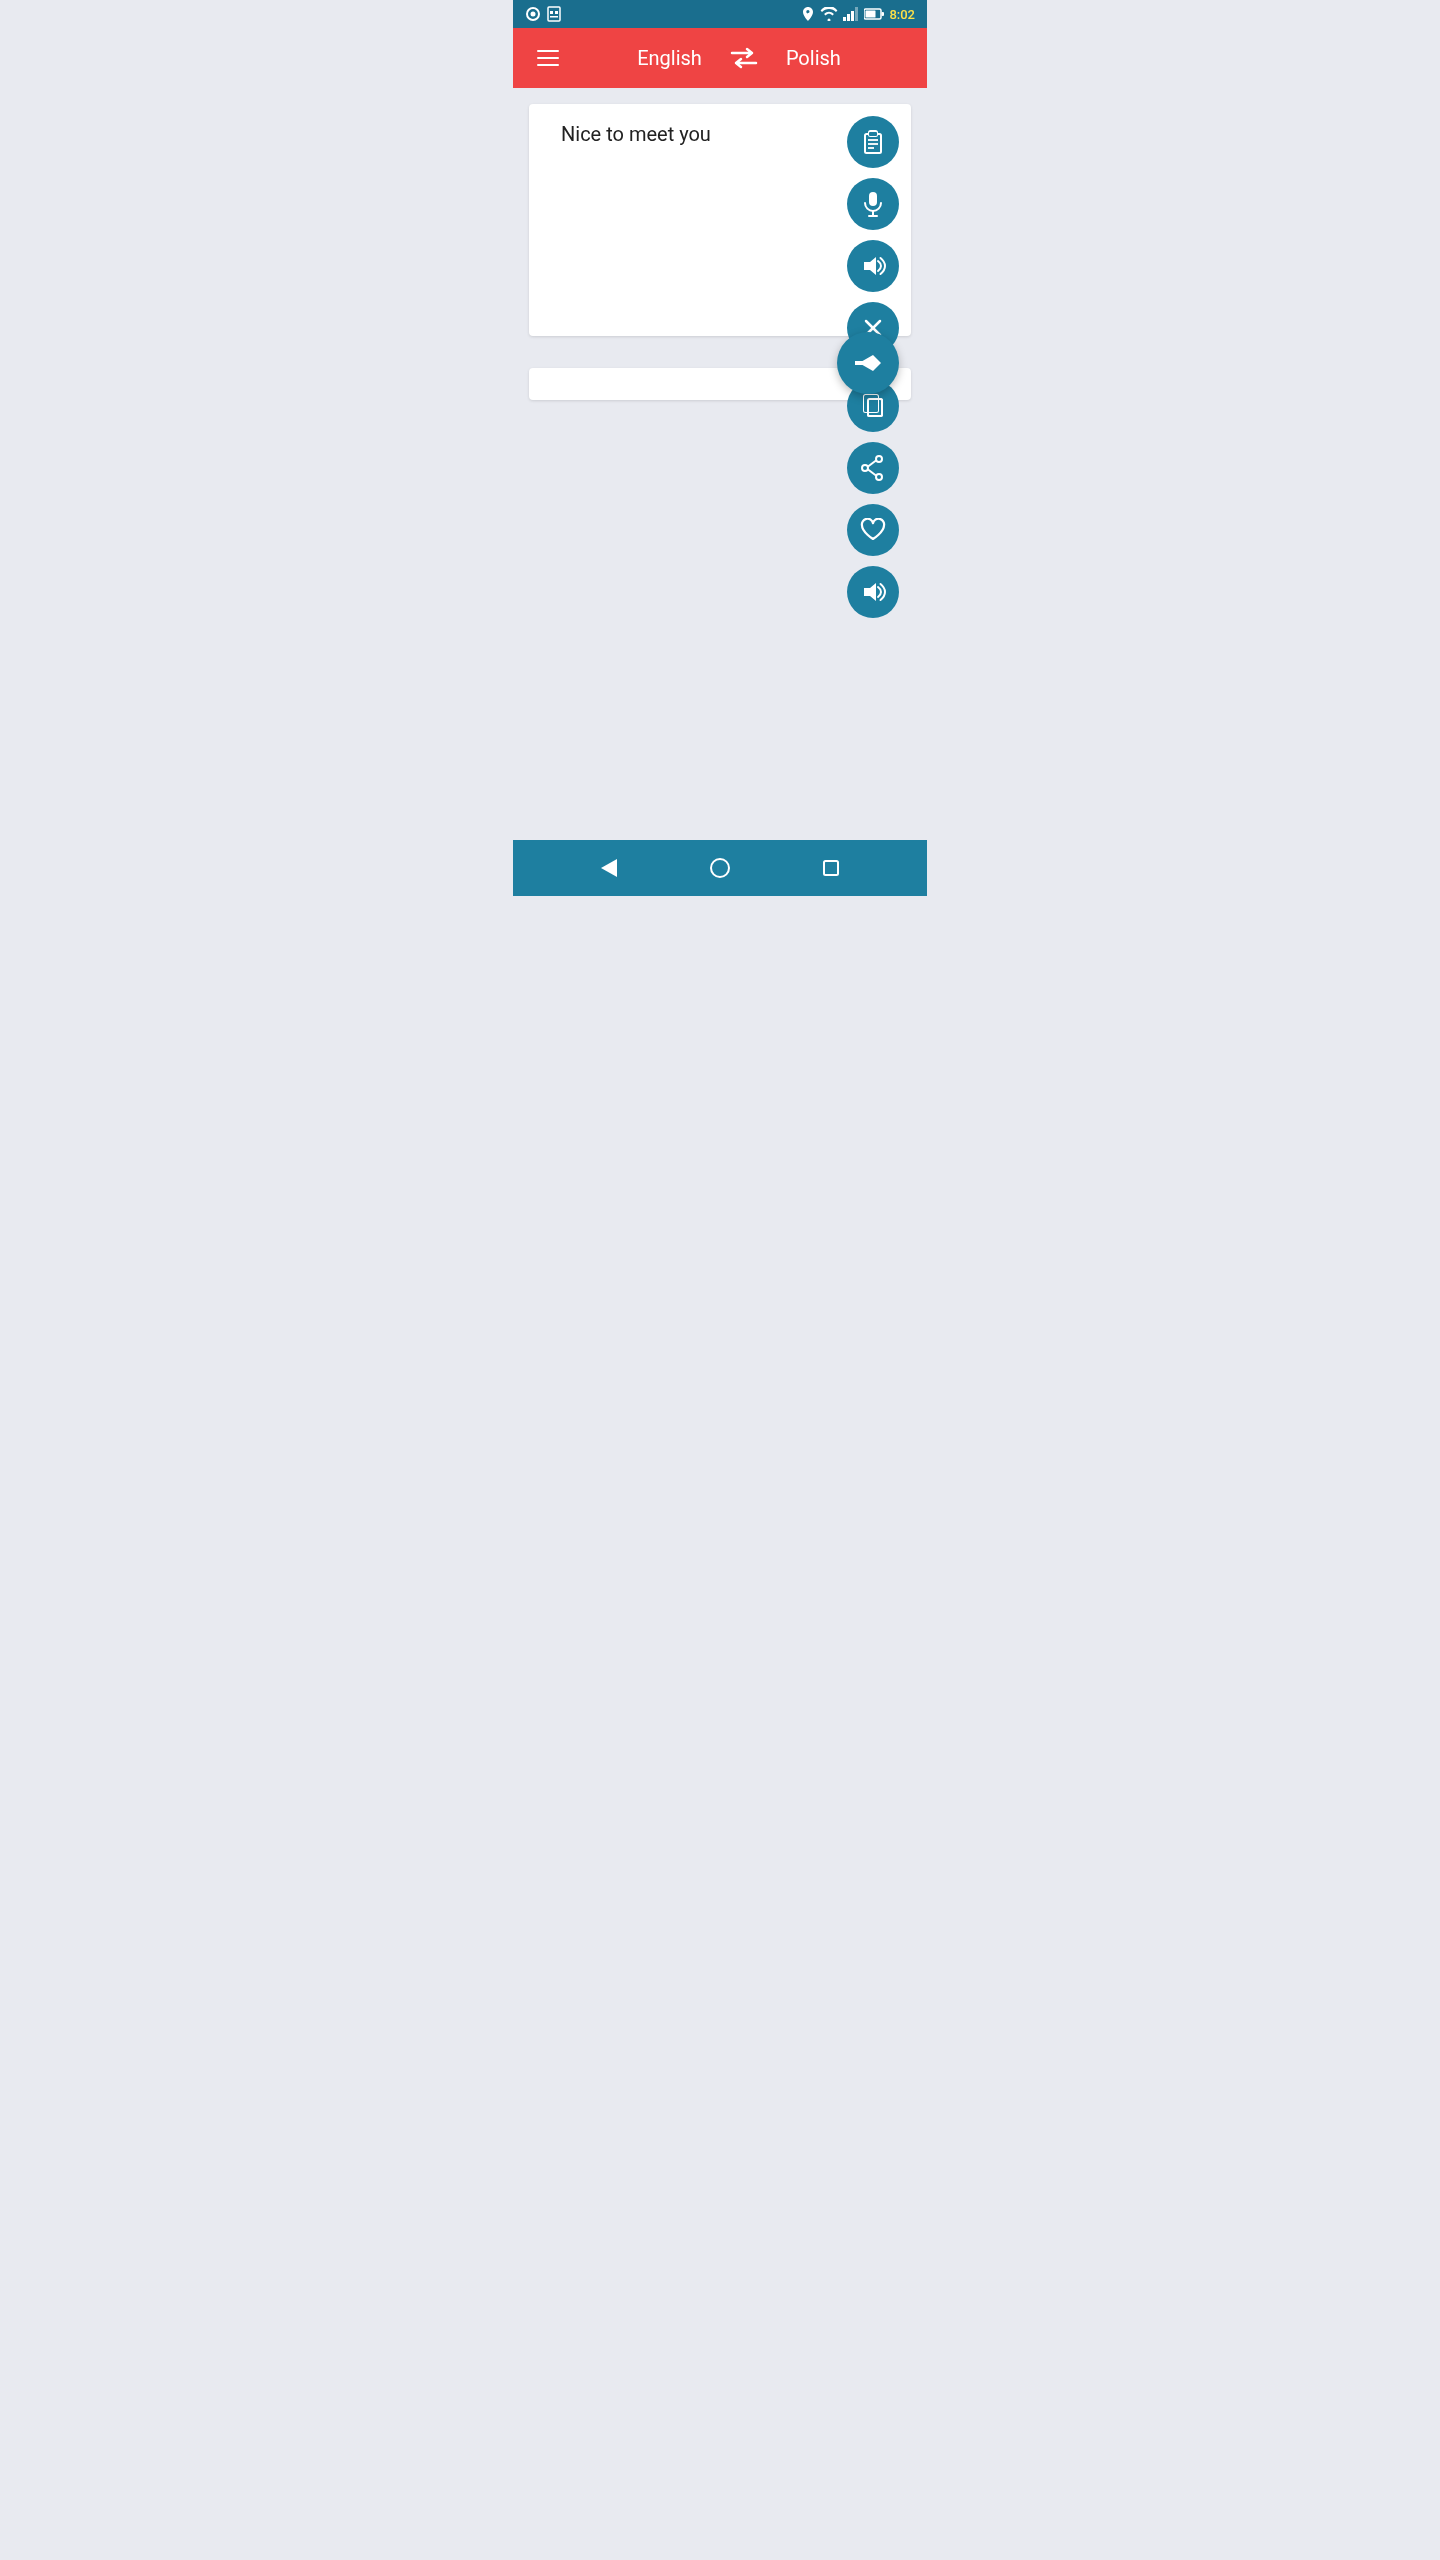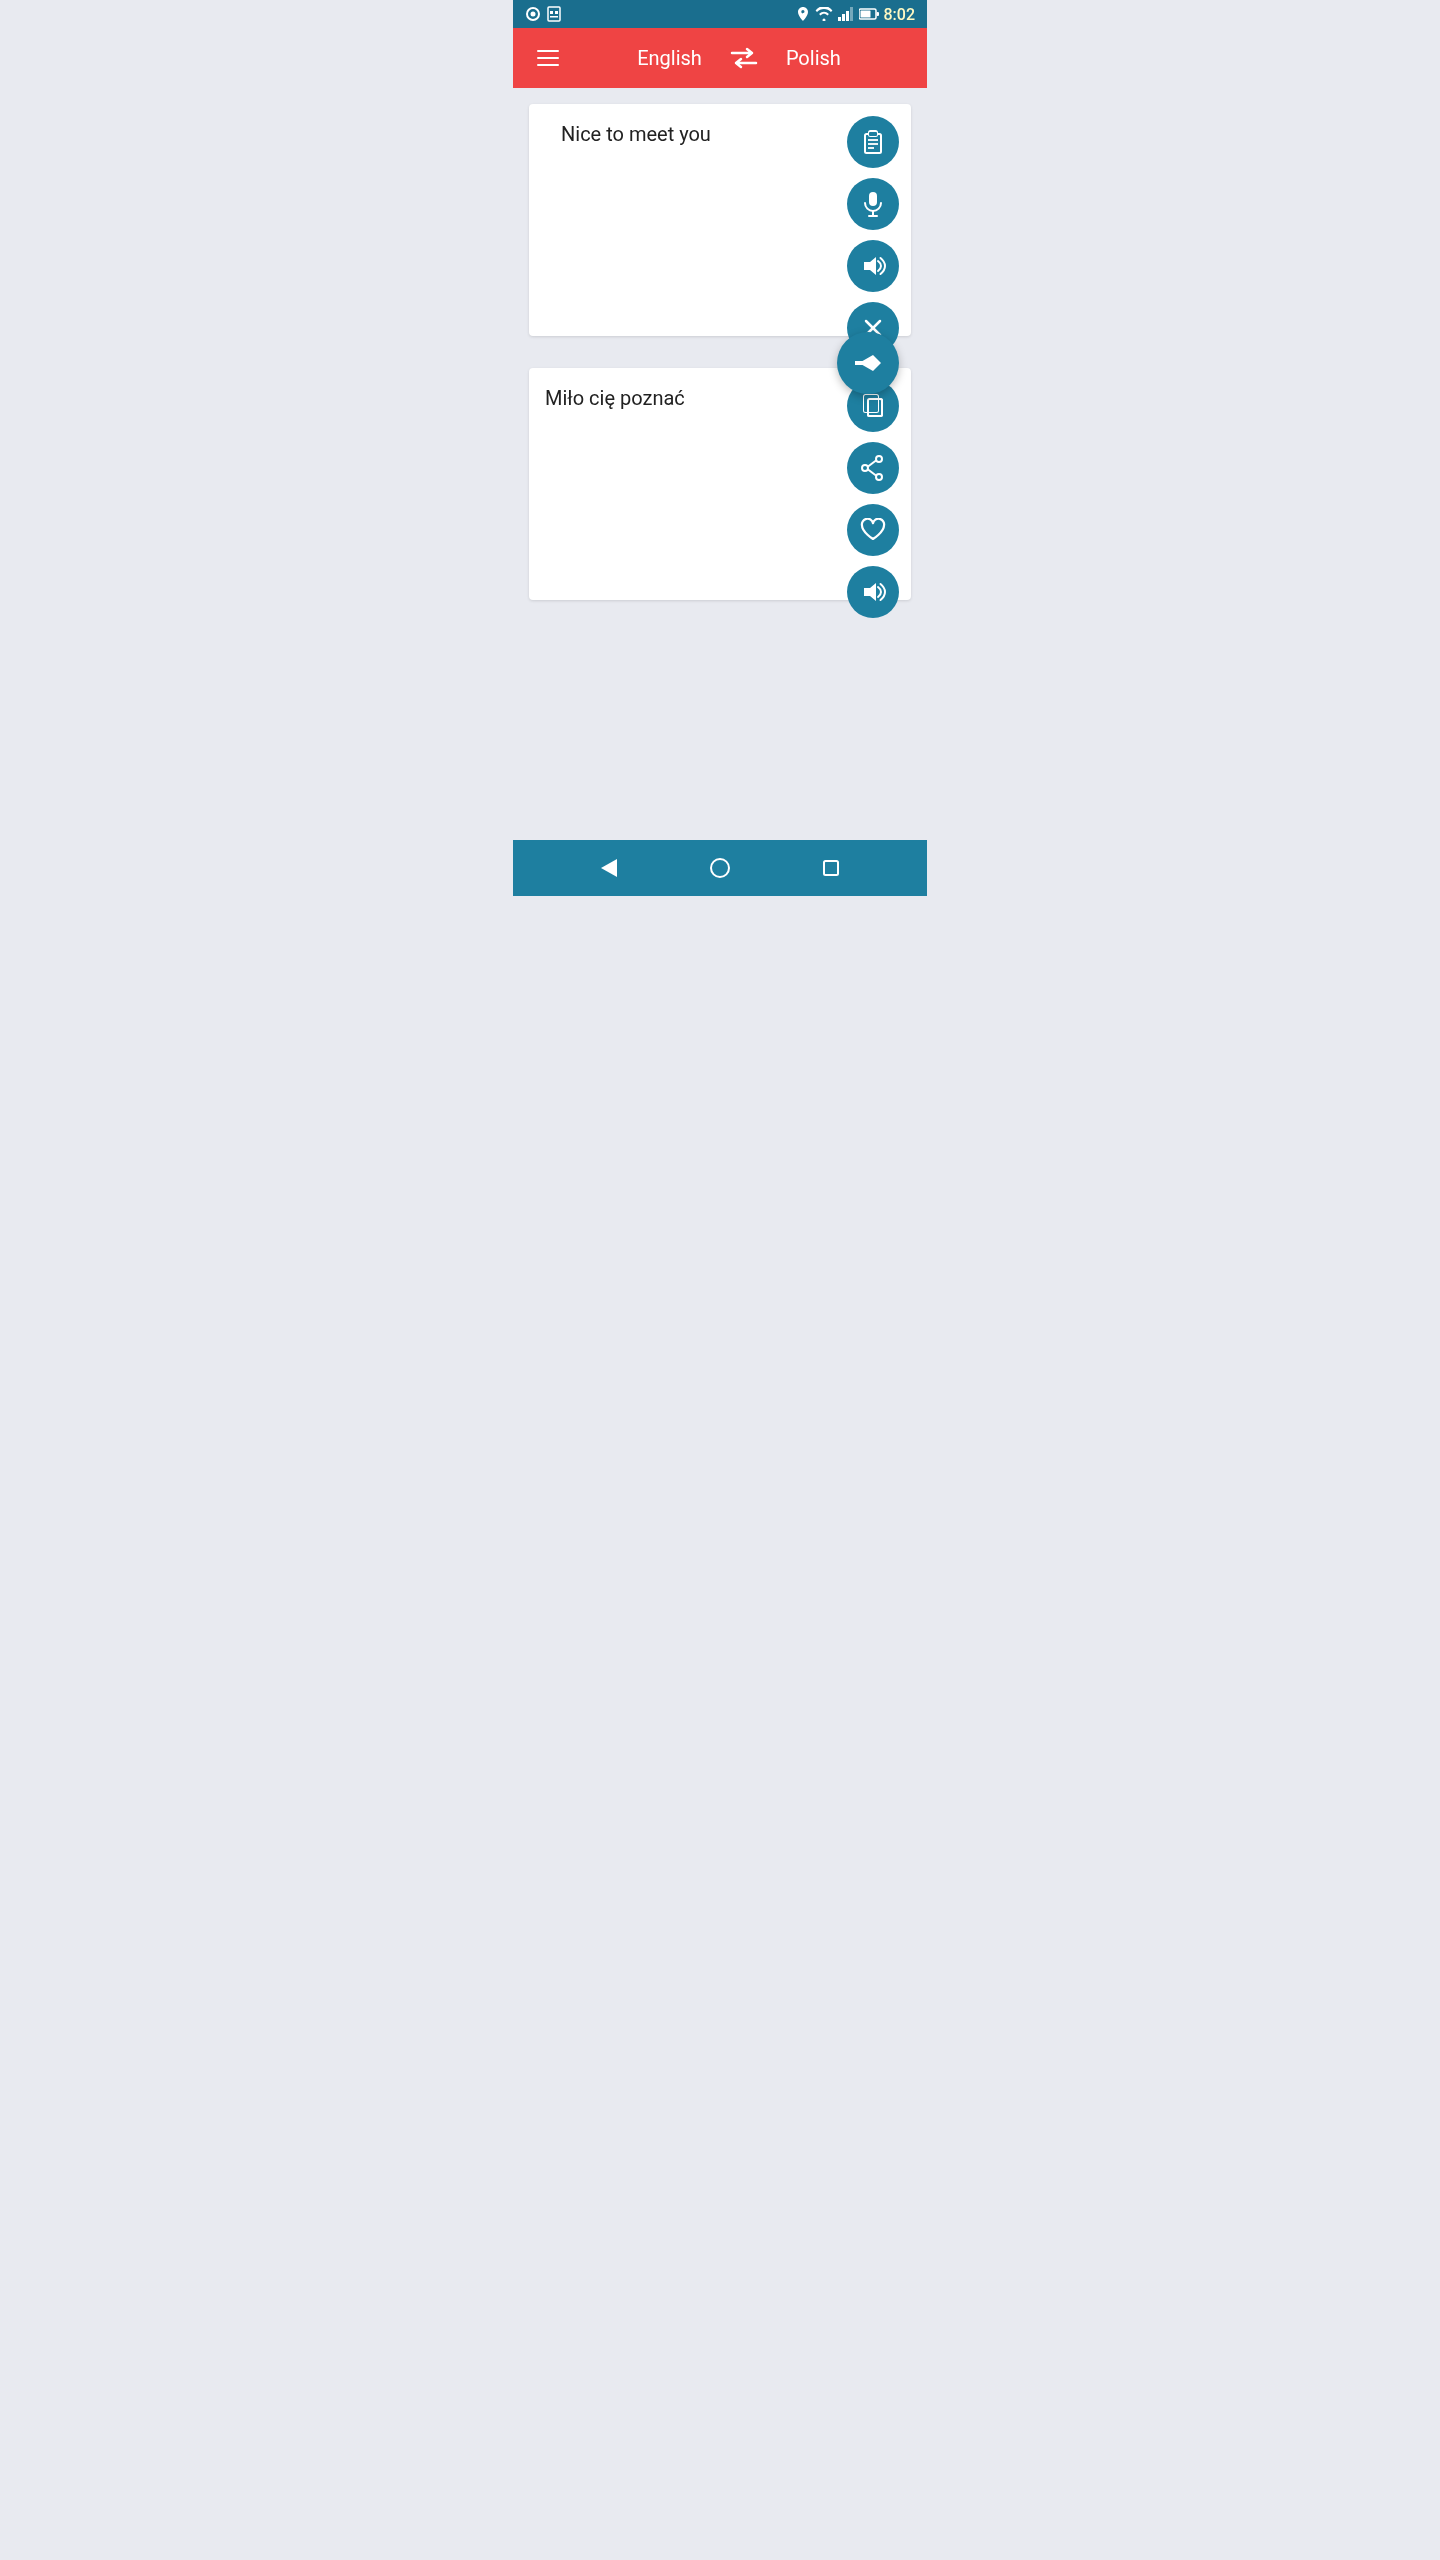--- a/index.html
+++ b/index.html
@@ -39,8 +39,8 @@
       display: flex;
       align-items: center;
       gap: 5px;
-      color: #fef9c3;
-      font-size: 16px;
+      color: #fde047;
+      font-size: 13px;
       font-weight: 500;
     }
 

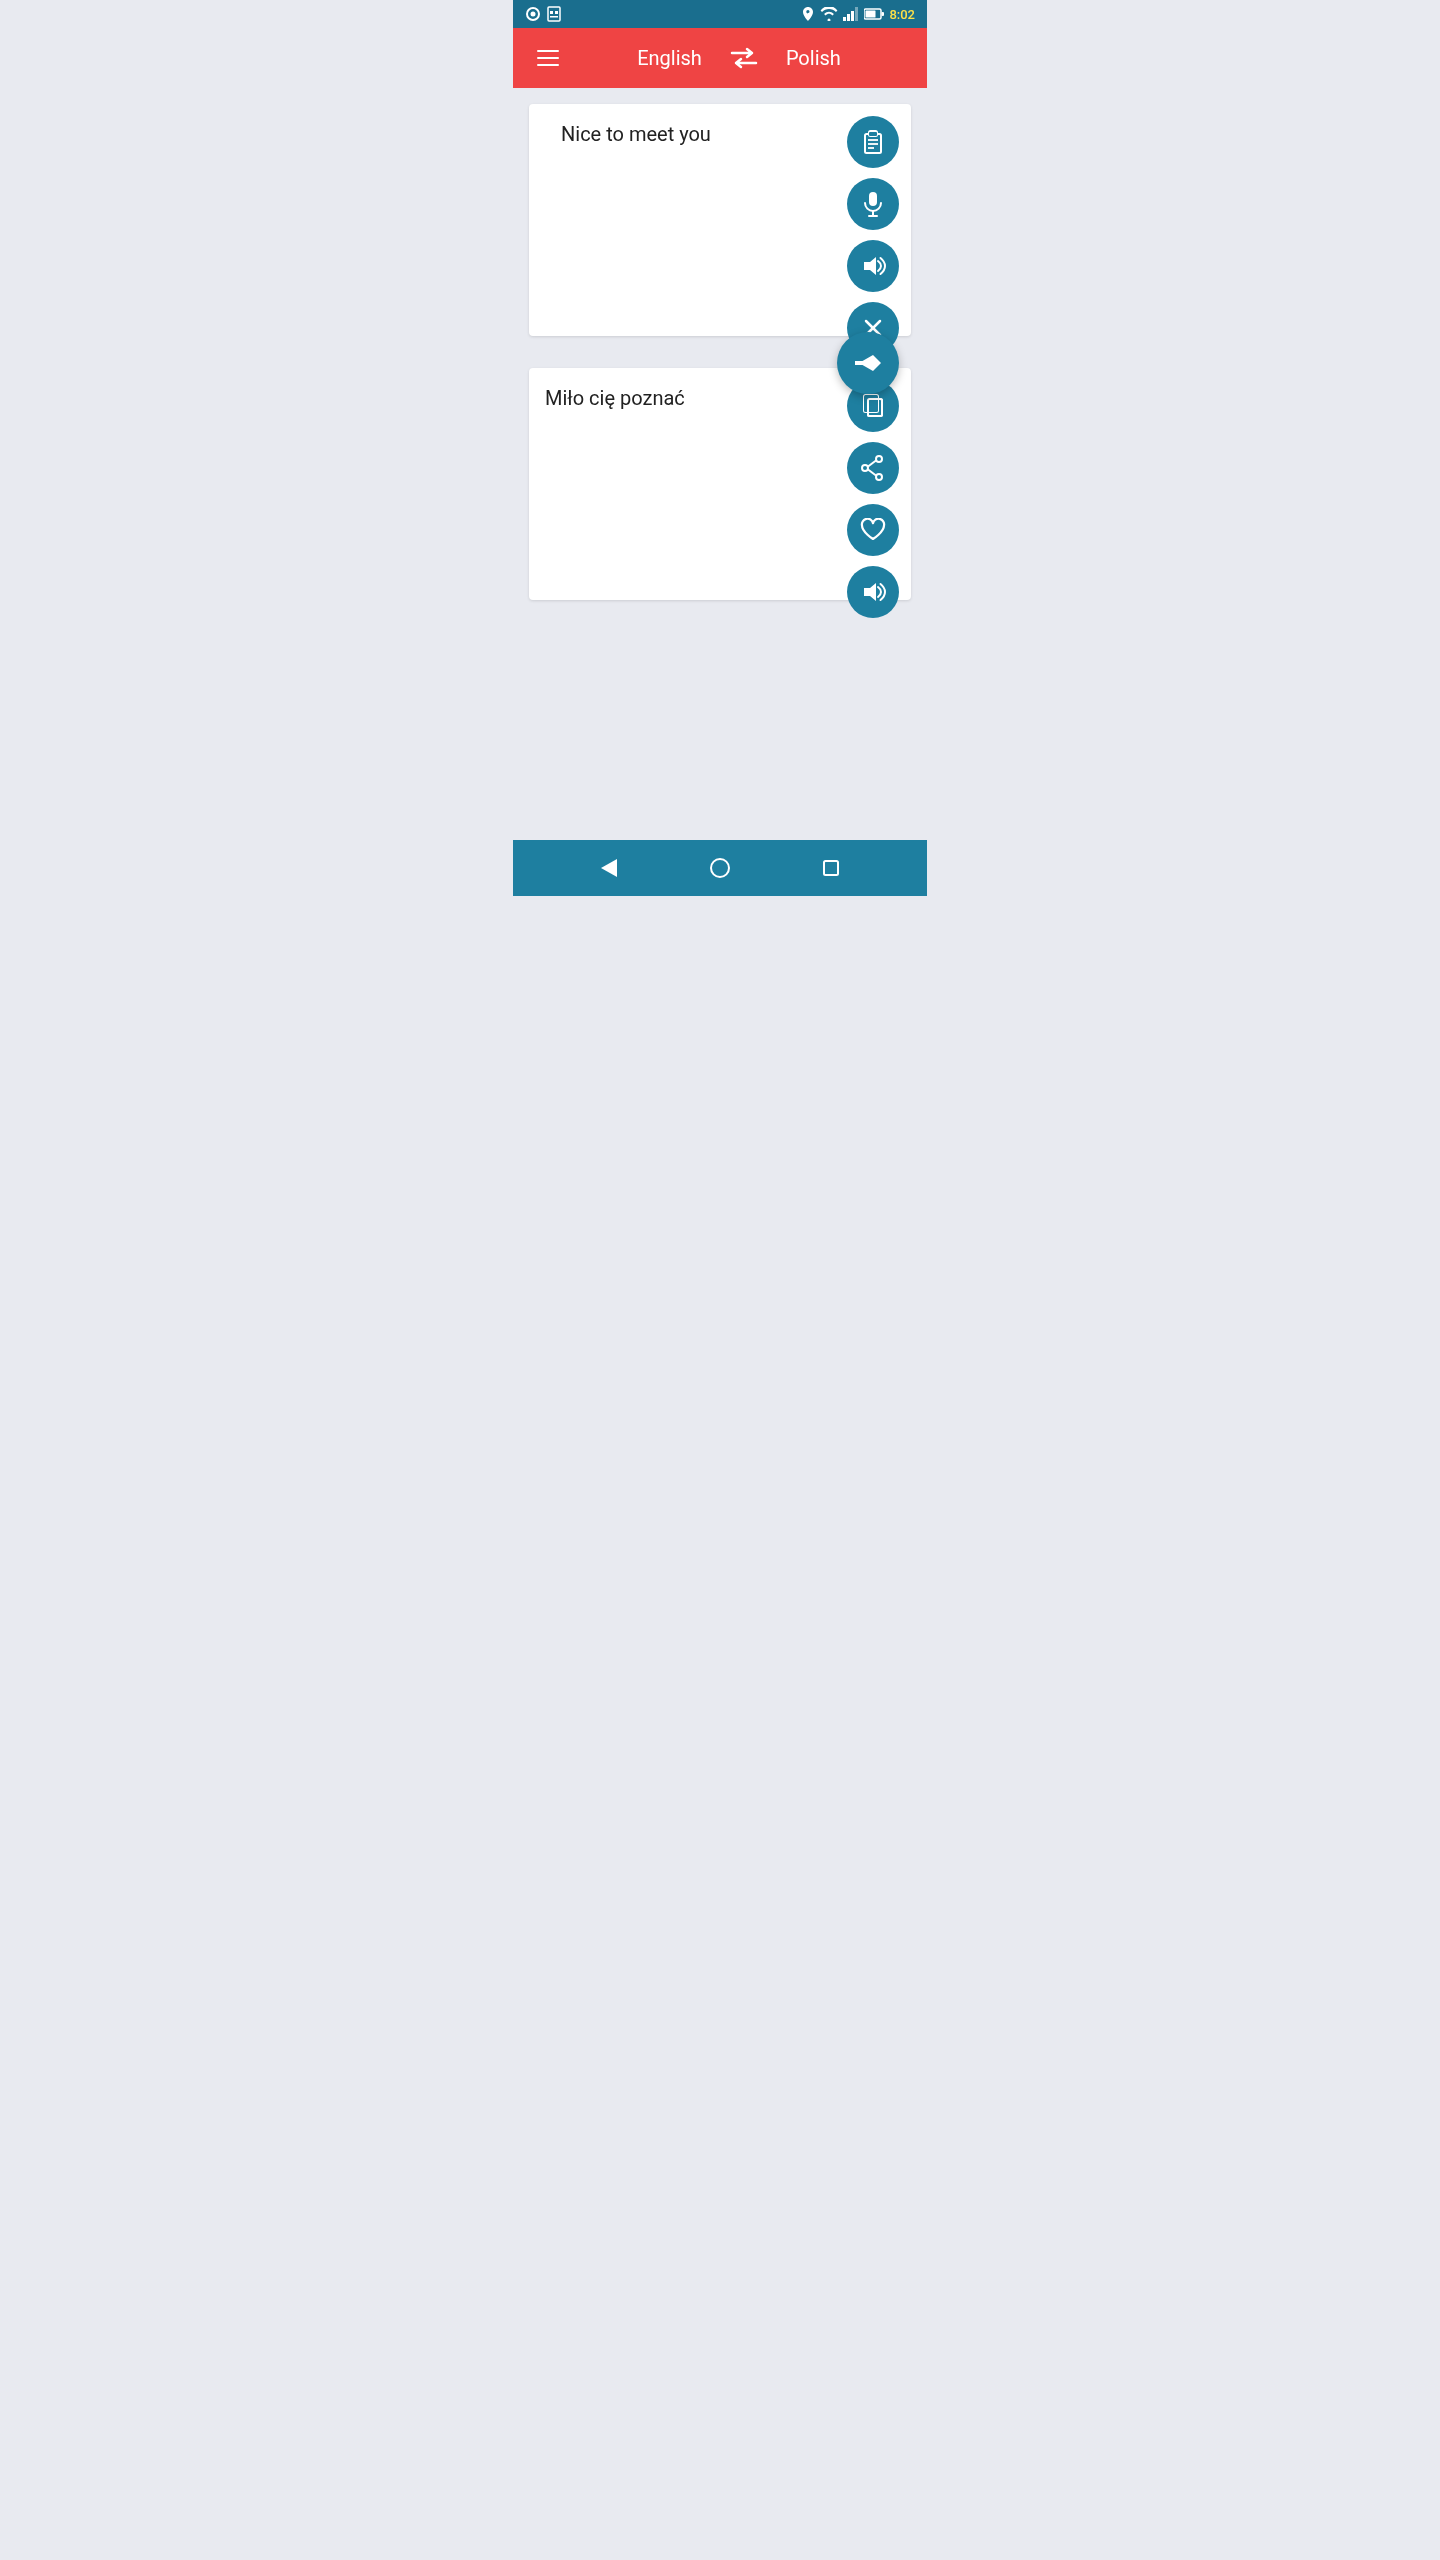--- a/index.html
+++ b/index.html
@@ -325,7 +325,6 @@
   </div>
 
   <div class="card output-card">
-    <div class="card-text">Miło cię poznać</div>
     <div class="card-actions">
 
       <button class="action-btn">

